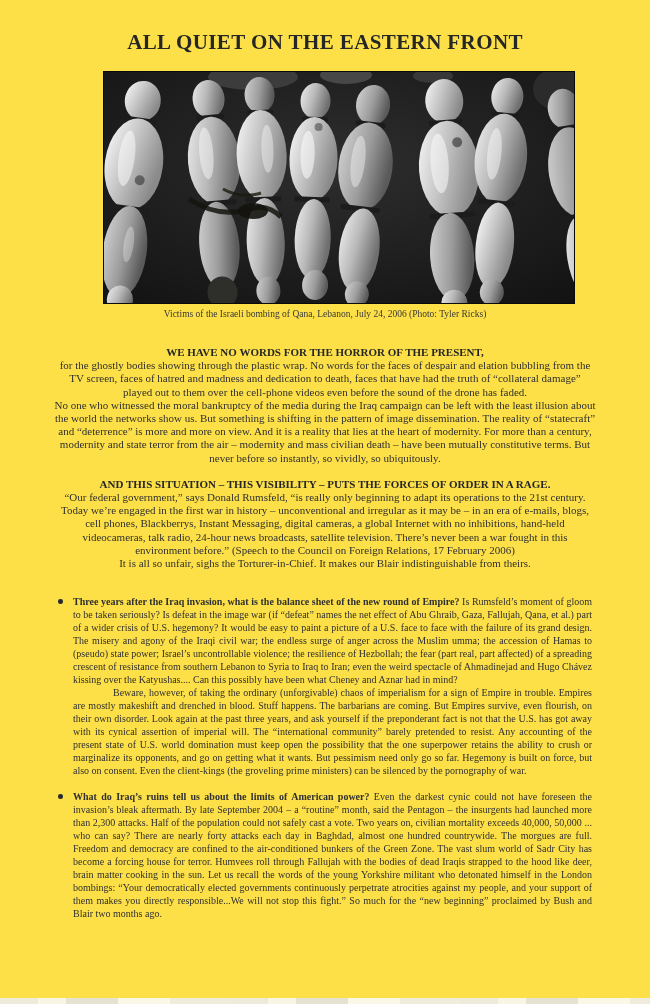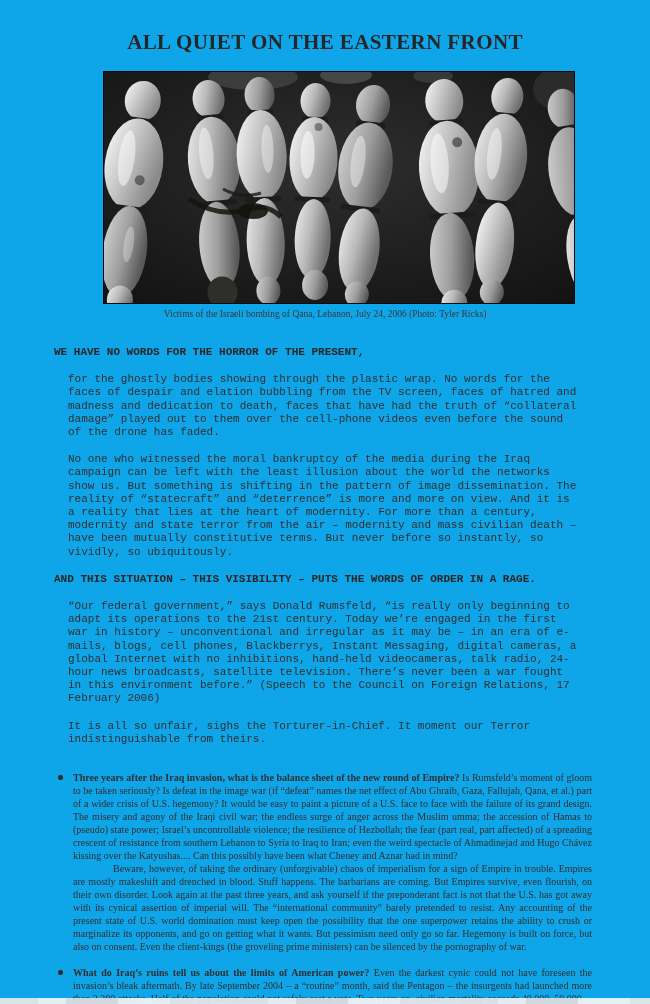--- a/index.html
+++ b/index.html
@@ -7,7 +7,7 @@
     position:relative;
     width:650px; height:1004px;
     margin:0 auto;
-    background:#0ea5e9;
+    background:#fde047;
     overflow:hidden;
     font-family:"Liberation Serif","DejaVu Serif",serif;
     color:#2f2f2f;

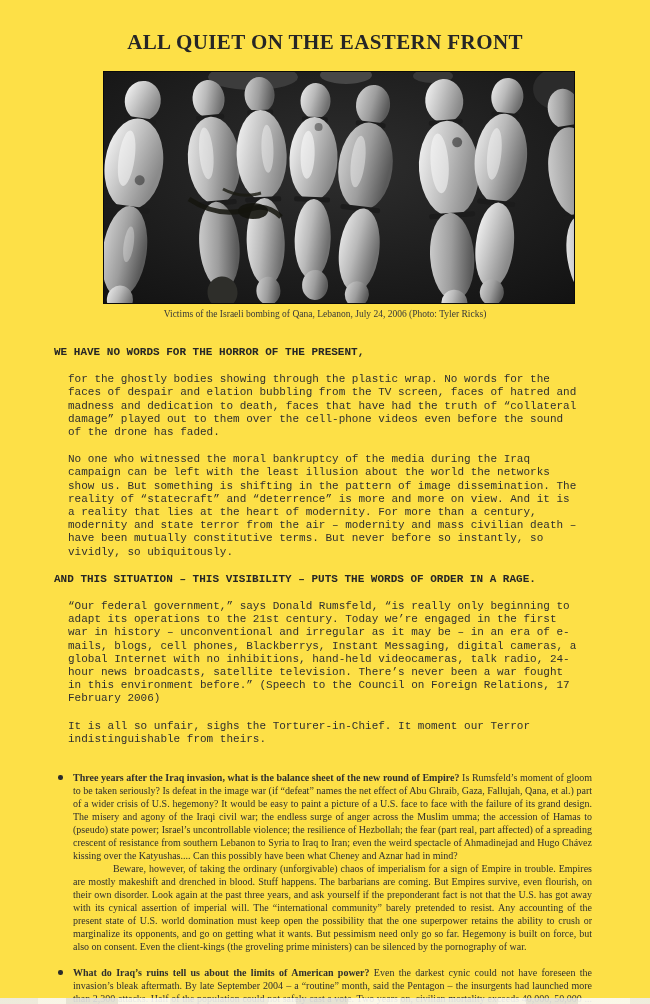--- a/index.html
+++ b/index.html
@@ -33,10 +33,9 @@
   .centered {
     width:542px;
     margin:0 auto;
-    text-align:left;
+    text-align:center;
     font-size:11px;
     line-height:13.2px;
-    font-family:Liberation Mono, monospace;
   }
   .centered.first { margin-top:26px; }
   .centered h2 {

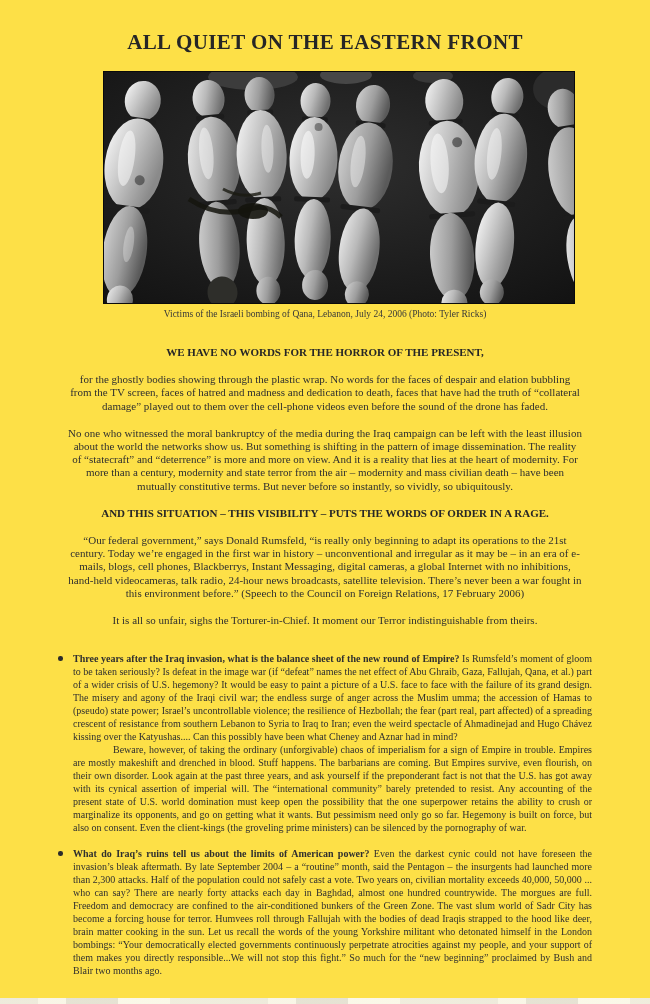--- a/index.html
+++ b/index.html
@@ -45,7 +45,7 @@
     margin:13px 0 0 0;
     color:#262626;
   }
-  .centered p { margin:14px; }
+  .centered p { margin:0; }
   .bullets { width:534px; margin:25px 0 0 58px; }
   .bullet { display:flex; margin-top:13px; }
   .dot { flex:none; width:15px; padding-top:4px; }

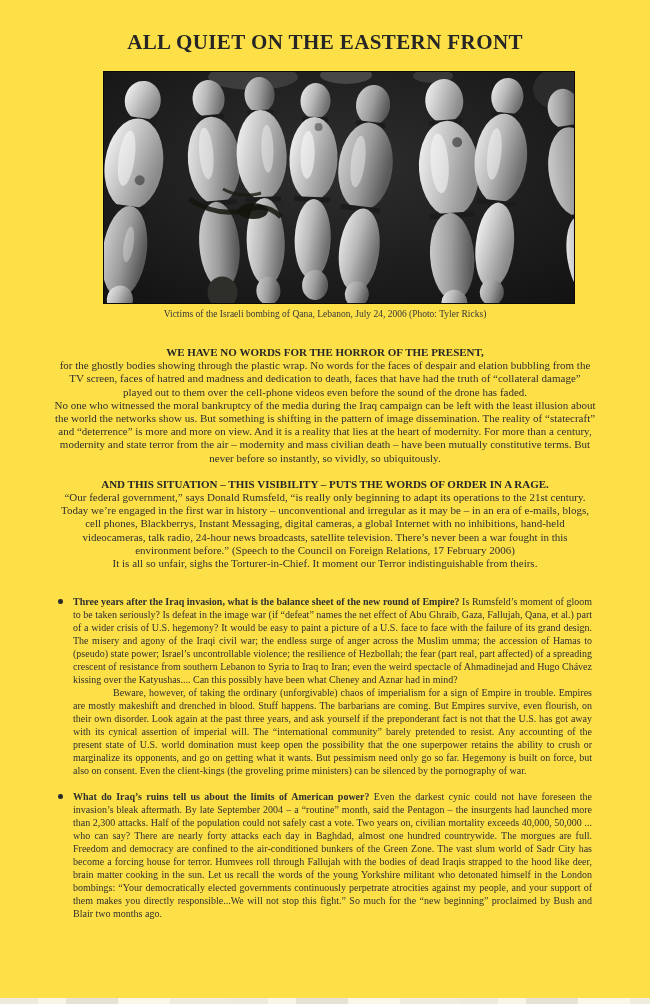--- a/index.html
+++ b/index.html
@@ -213,7 +213,7 @@
   </section>
 
   <section class="centered">
-    <h2>AND THIS SITUATION – THIS VISIBILITY – PUTS THE WORDS OF ORDER IN A RAGE.</h2>
+    <h2>AND THIS SITUATION – THIS VISIBILITY – PUTS THE FORCES OF ORDER IN A RAGE.</h2>
     <p>“Our federal government,” says Donald Rumsfeld, “is really only beginning to adapt its operations to the 21st century. Today we’re engaged in the first war in history – unconventional and irregular as it may be – in an era of e-mails, blogs, cell phones, Blackberrys, Instant Messaging, digital cameras, a global Internet with no inhibitions, hand-held videocameras, talk radio, 24-hour news broadcasts, satellite television. There’s never been a war fought in this environment before.” (Speech to the Council on Foreign Relations, 17 February 2006)</p>
     <p>It is all so unfair, sighs the Torturer-in-Chief. It moment our Terror indistinguishable from theirs.</p>
   </section>

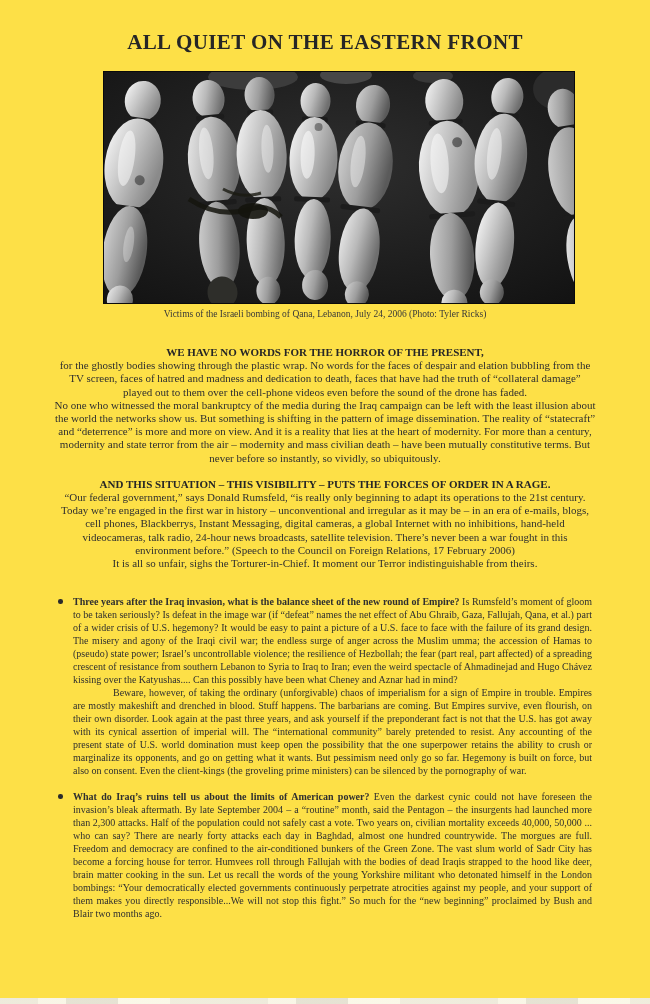--- a/index.html
+++ b/index.html
@@ -215,7 +215,7 @@
   <section class="centered">
     <h2>AND THIS SITUATION – THIS VISIBILITY – PUTS THE FORCES OF ORDER IN A RAGE.</h2>
     <p>“Our federal government,” says Donald Rumsfeld, “is really only beginning to adapt its operations to the 21st century. Today we’re engaged in the first war in history – unconventional and irregular as it may be – in an era of e-mails, blogs, cell phones, Blackberrys, Instant Messaging, digital cameras, a global Internet with no inhibitions, hand-held videocameras, talk radio, 24-hour news broadcasts, satellite television. There’s never been a war fought in this environment before.” (Speech to the Council on Foreign Relations, 17 February 2006)</p>
-    <p>It is all so unfair, sighs the Torturer-in-Chief. It moment our Terror indistinguishable from theirs.</p>
+    <p>It is all so unfair, sighs the Torturer-in-Chief. It makes our Blair indistinguishable from theirs.</p>
   </section>
 
   <div class="bullets">

